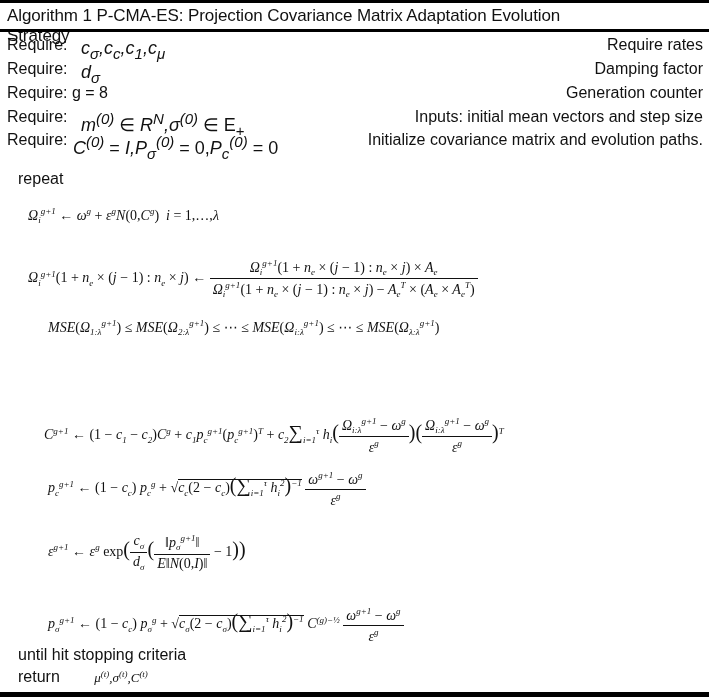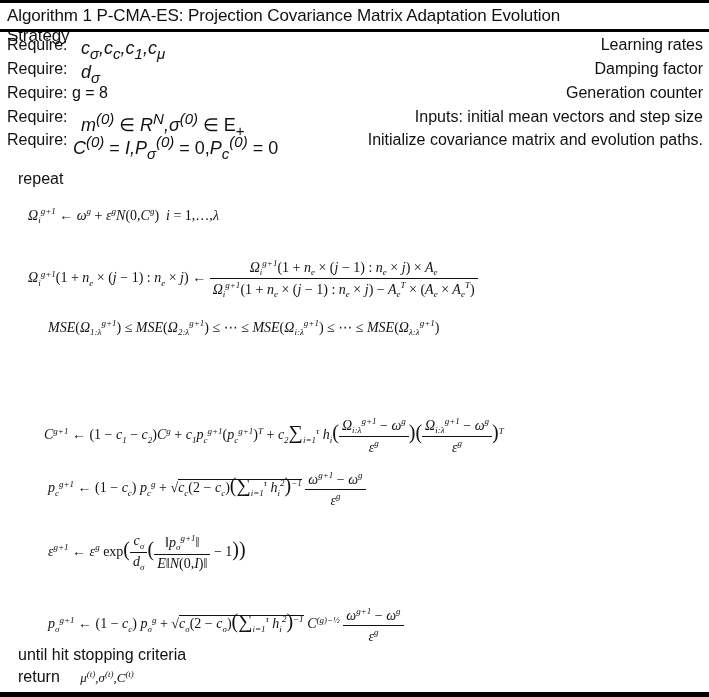--- a/index.html
+++ b/index.html
@@ -34,7 +34,7 @@
   <div class="req" style="top:36px">
     <span class="kw">Require:</span>
     <span class="math" style="left:74px">c<sub>σ</sub>,c<sub>c</sub>,c<sub>1</sub>,c<sub>μ</sub></span>
-    <span class="comment">Learning rates</span>
+    <span class="comment">Require rates</span>
   </div>
   <div class="req" style="top:60px">
     <span class="kw">Require:</span>

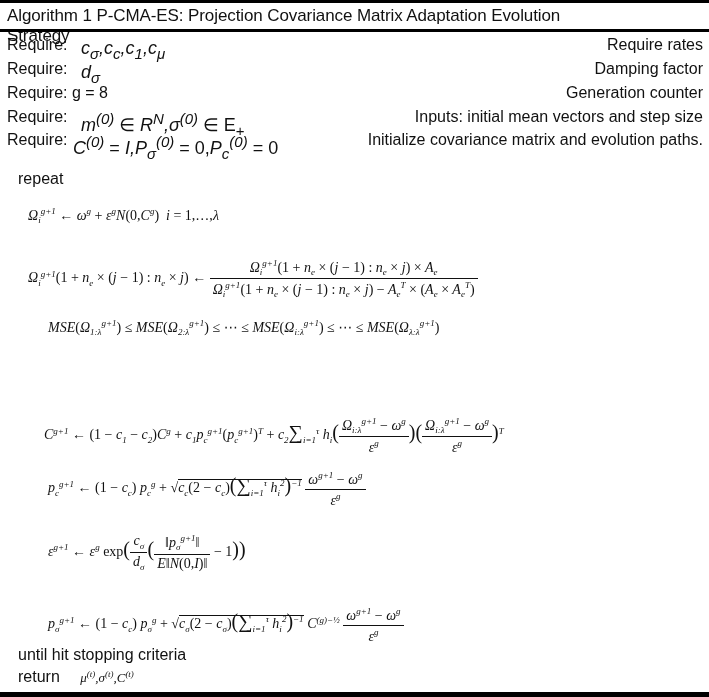--- a/index.html
+++ b/index.html
@@ -96,7 +96,7 @@
   <div class="kwline" style="top:646px">until hit stopping criteria</div>
   <div class="kwline" style="top:668px">
     <span>return</span>
-    <span class="eq" style="position:static; margin-left:16px; font-size:13px">μ<sup>(t)</sup>,σ<sup>(t)</sup>,C<sup>(t)</sup></span>
+    <span class="eq" style="position:static; margin-left:30px; font-size:13px">μ<sup>(t)</sup>,σ<sup>(t)</sup>,C<sup>(t)</sup></span>
   </div>
 
   <div class="rule-bot"></div>

